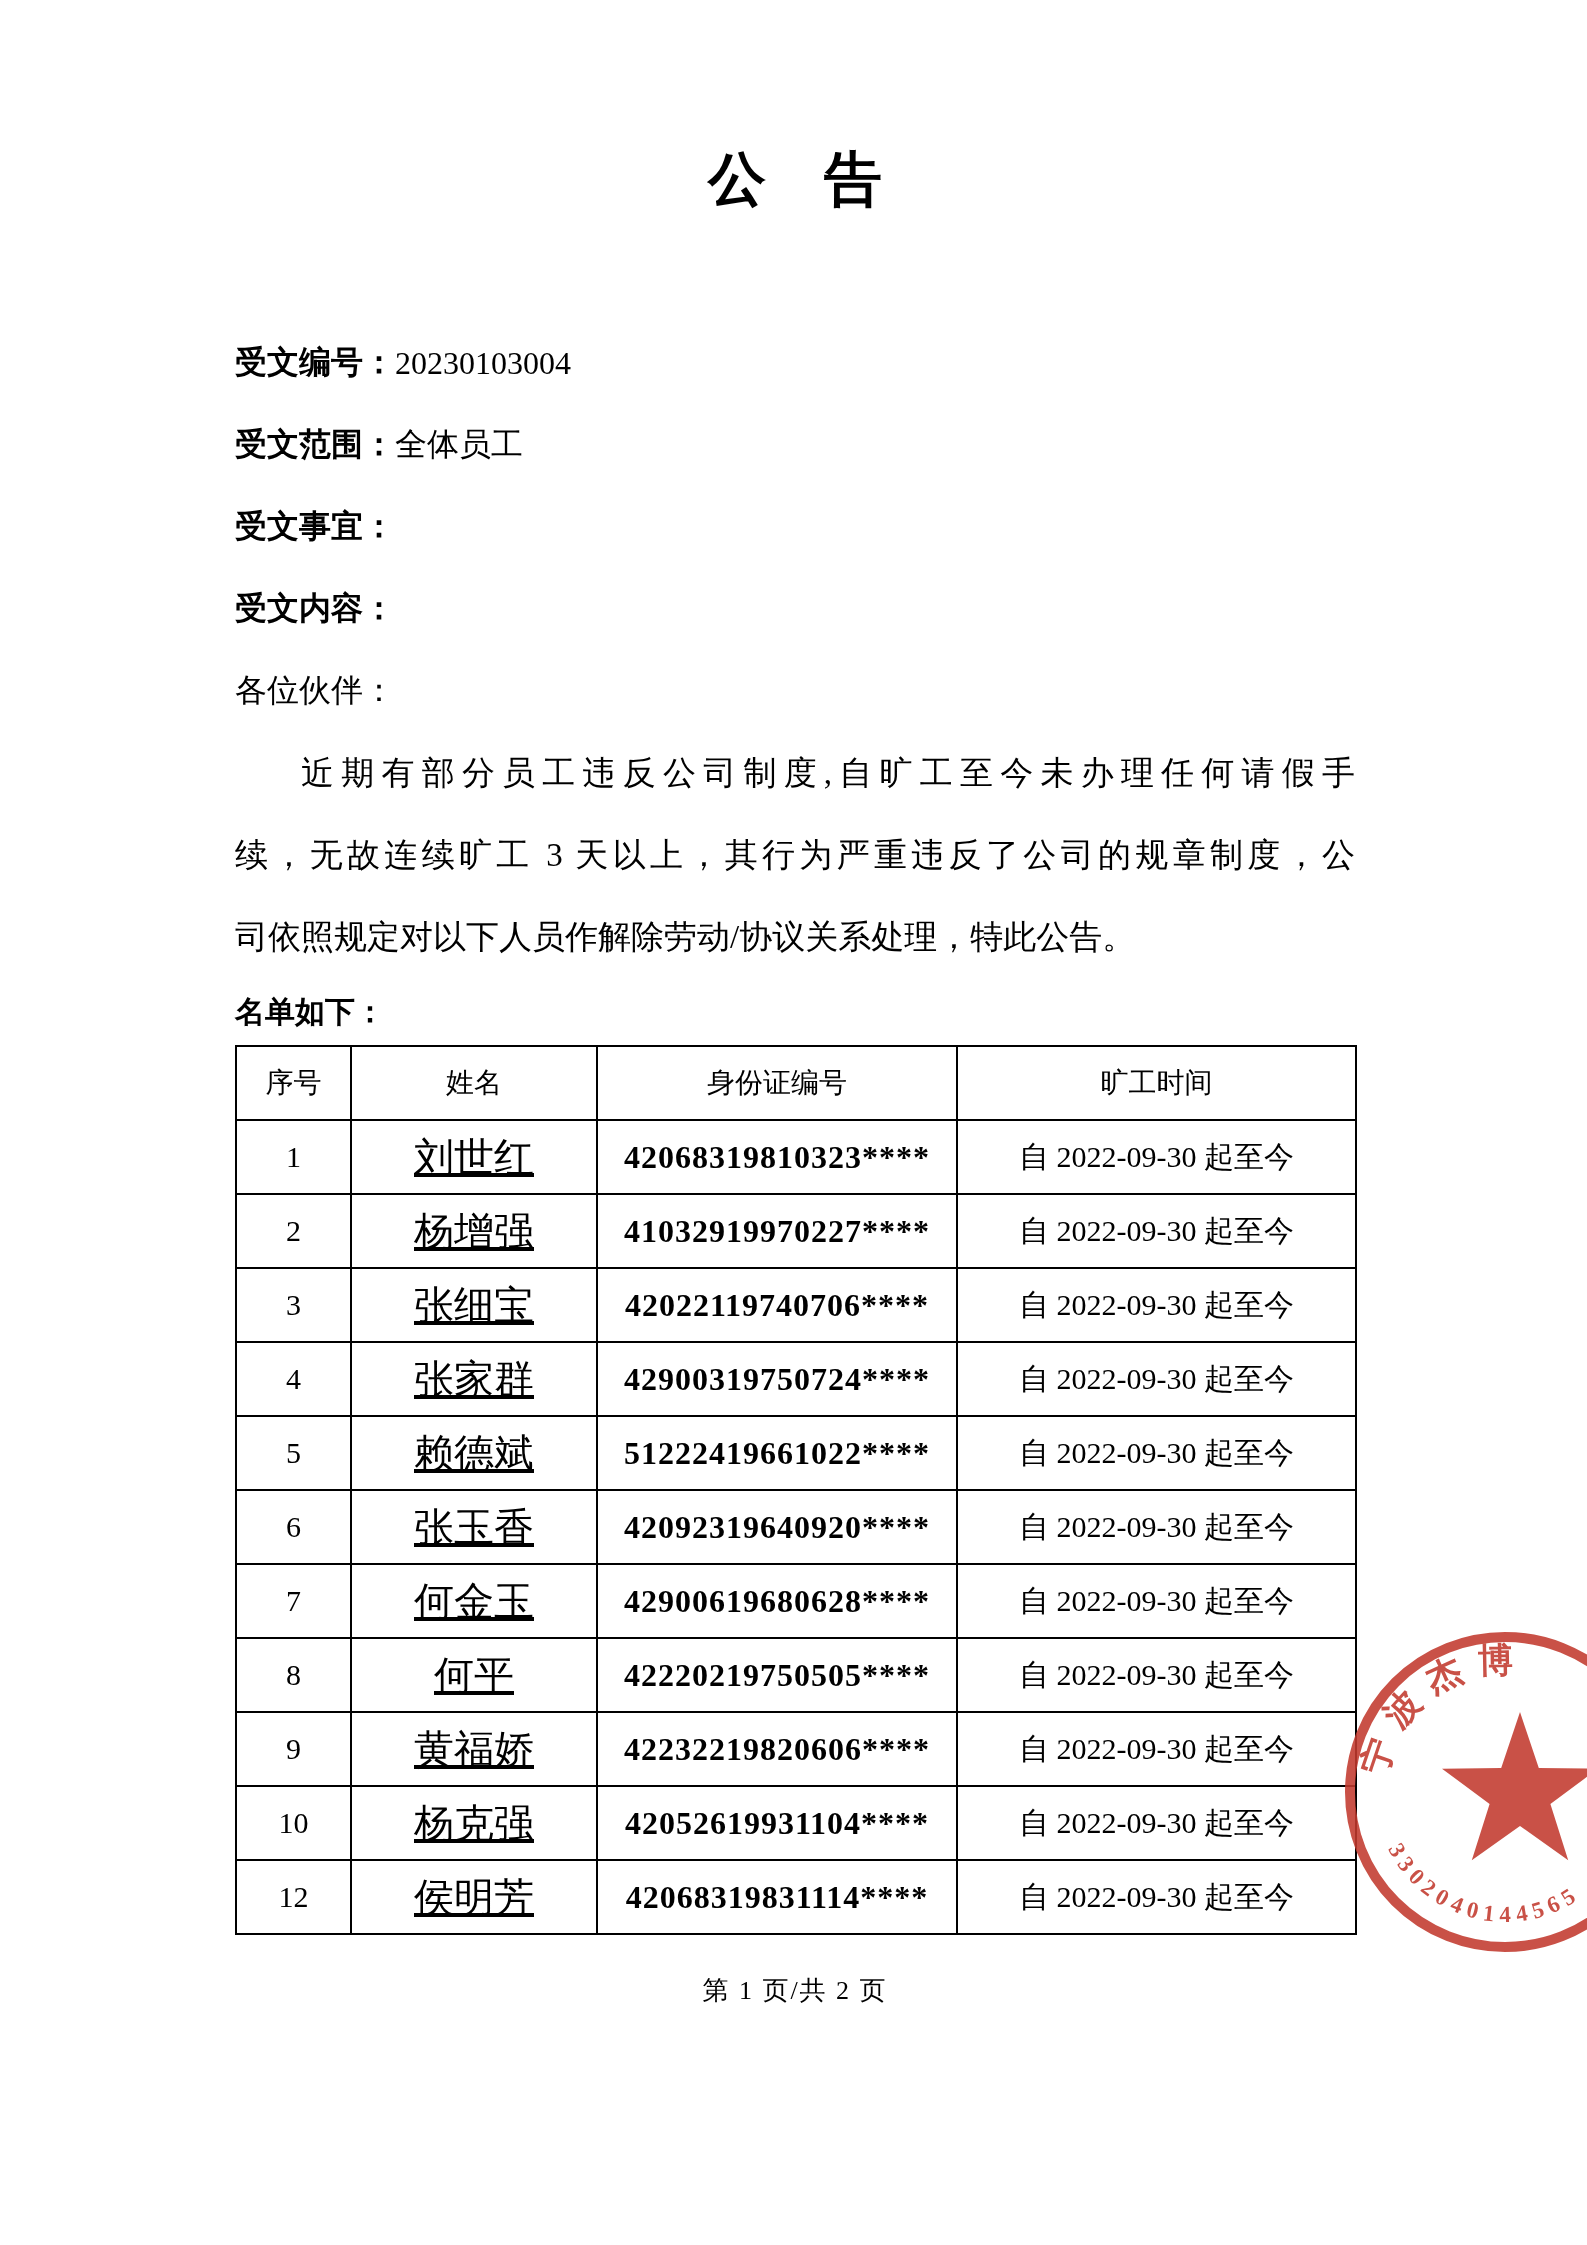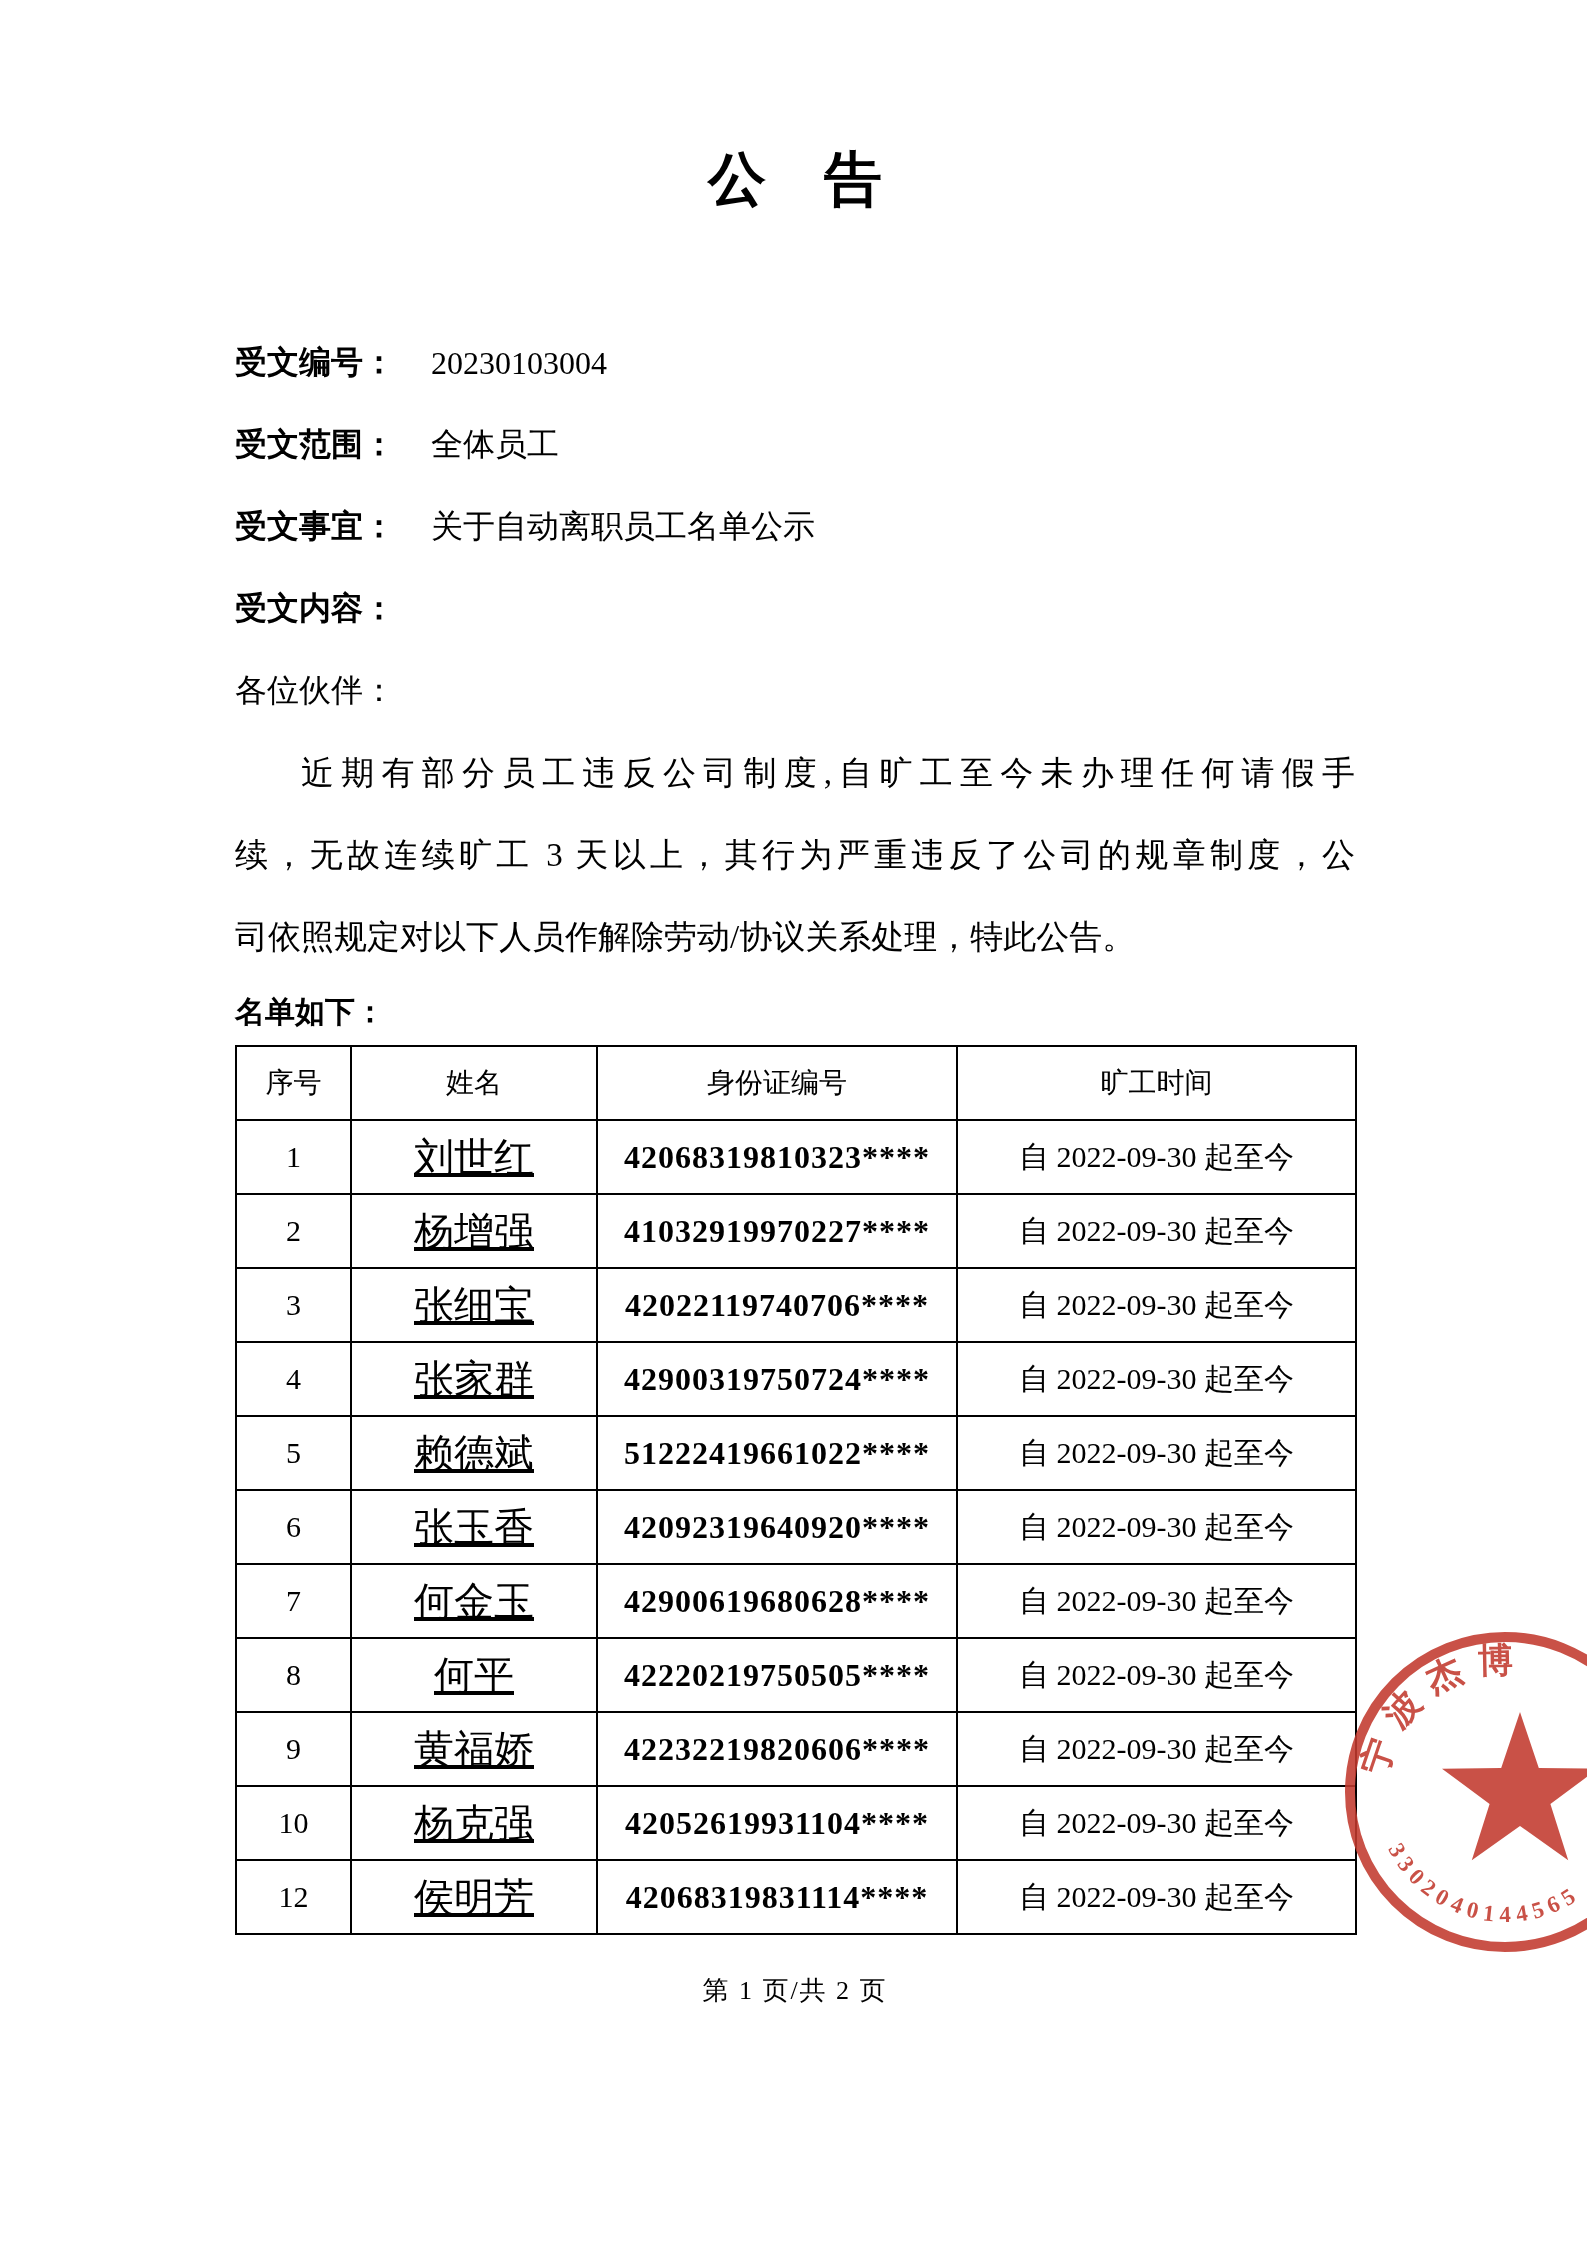--- a/index.html
+++ b/index.html
@@ -18,7 +18,7 @@
   .meta {
     position:absolute; left:235px; top:322px; width:1120px;
   }
-  .meta-row { height:82px; display:flex; align-items:center; font-size:32px;gap:36px; }
+  .meta-row { height:82px; display:flex; align-items:center; font-size:32px; }
   .meta-row .label { font-weight:bold; }
   .meta-row .value { font-weight:normal; }
   .salutation { height:82px; display:flex; align-items:center; font-size:32px; }

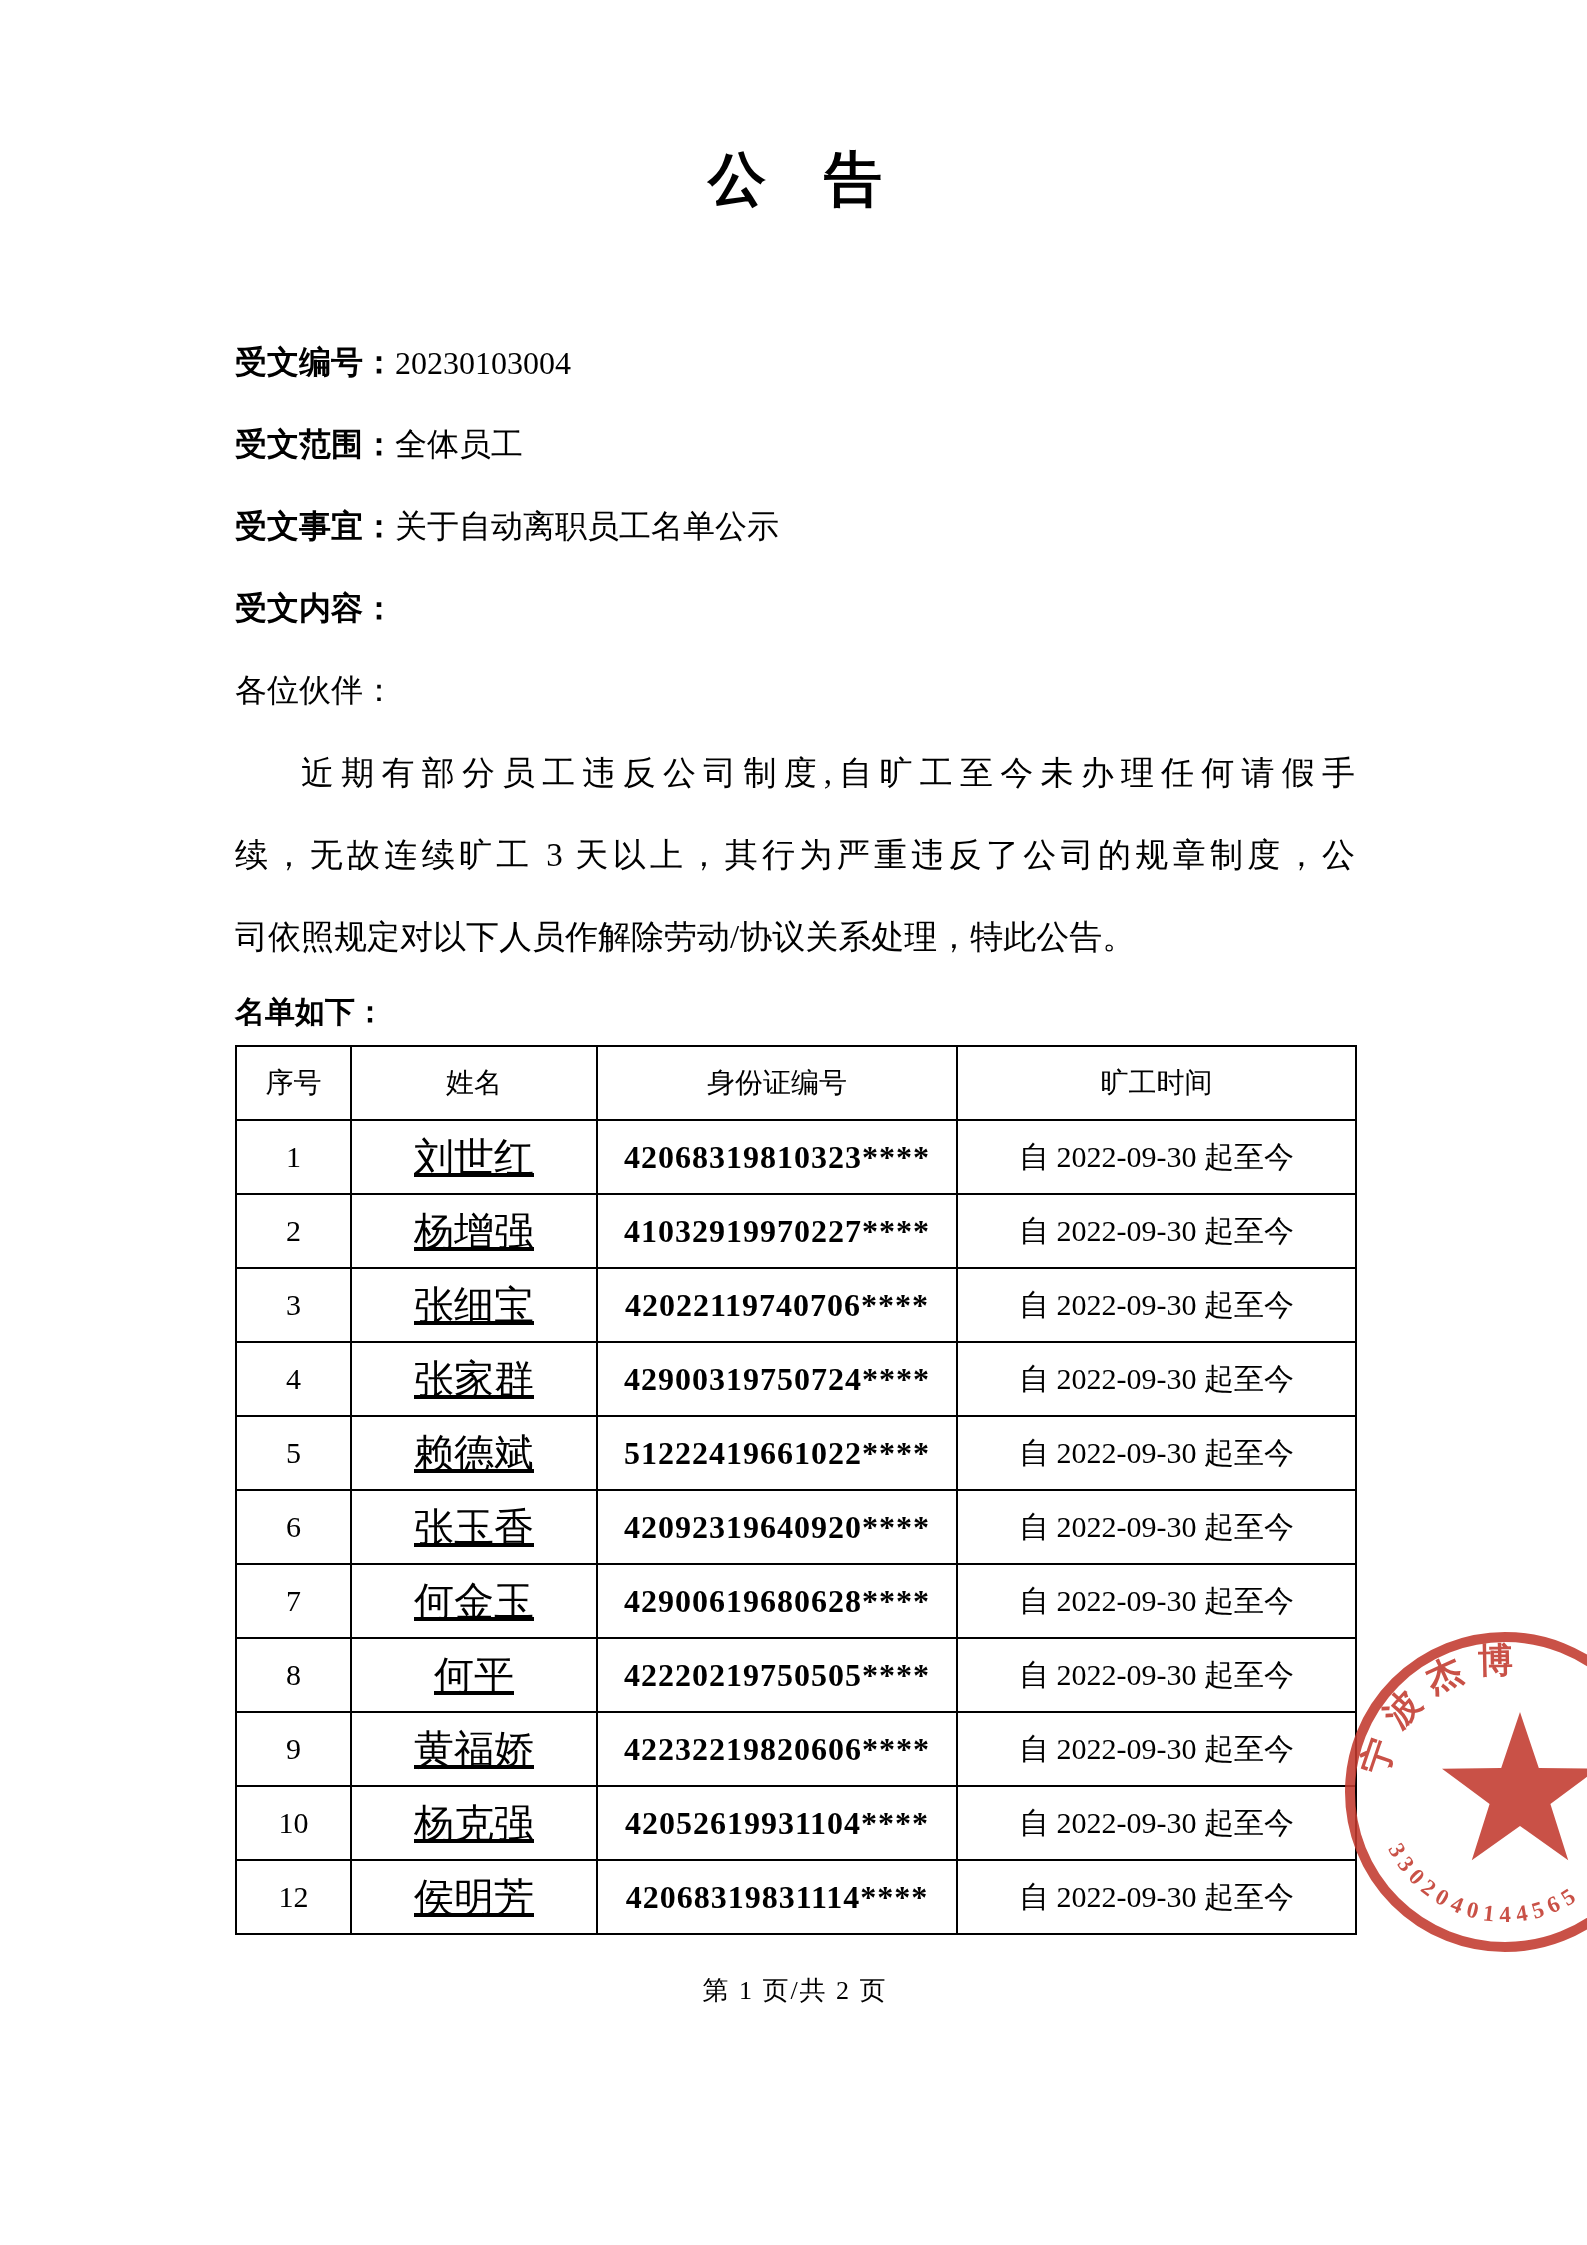--- a/index.html
+++ b/index.html
@@ -74,7 +74,6 @@
     </div>
     <div class="meta-row">
       <span class="label">受文事宜：</span>
-      <span class="value">关于自动离职员工名单公示</span>
     </div>
     <div class="meta-row">
       <span class="label">受文内容：</span>

